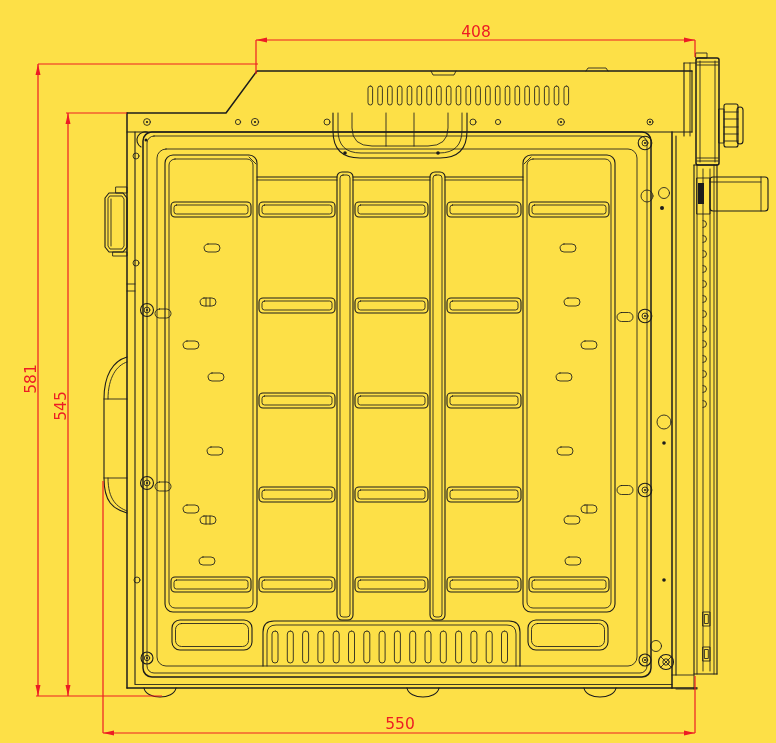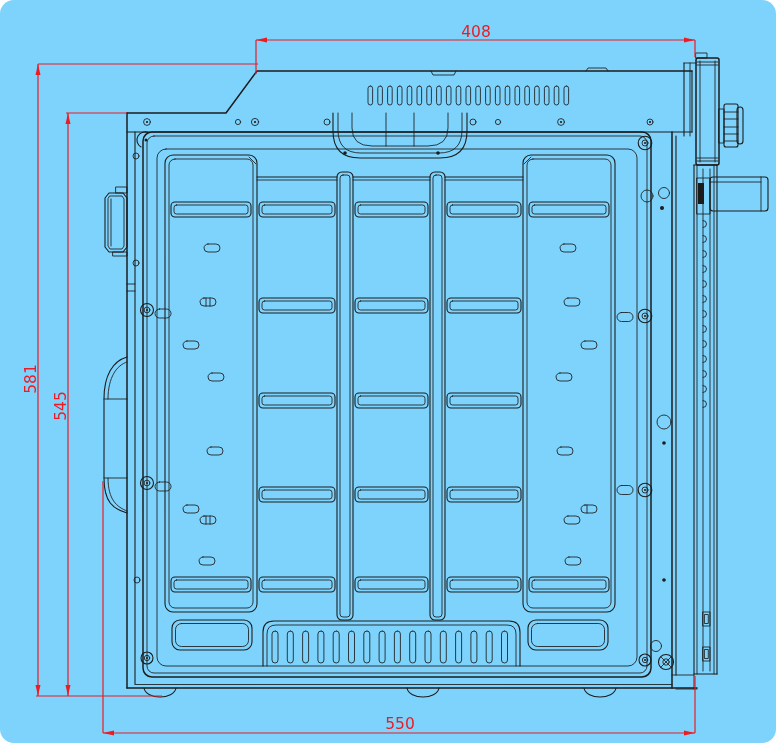--- a/index.html
+++ b/index.html
@@ -3,7 +3,7 @@
 <meta charset="utf-8">
 <style>
   html,body{margin:0;padding:0;background:#ffffff;}
-  .page{width:776px;height:743px;position:relative;background:#7dd3fc;overflow:hidden;border-radius:14px;}
+  .page{width:776px;height:743px;position:relative;background:#fde047;overflow:hidden;}
   svg{display:block;}
   .s1{stroke:#1c1c1c;fill:none;stroke-width:1.5;stroke-linejoin:round;stroke-linecap:round;}
   .s2{stroke:#1c1c1c;fill:none;stroke-width:1.1;stroke-linejoin:round;stroke-linecap:round;}

